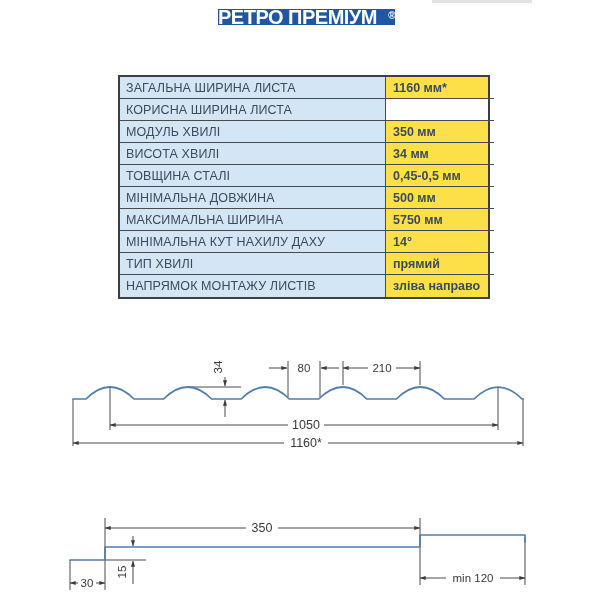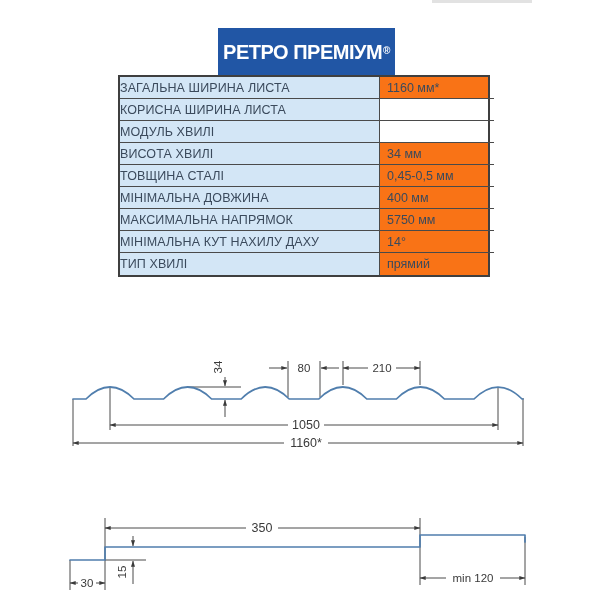--- a/index.html
+++ b/index.html
@@ -13,9 +13,9 @@
             background:#d8d8d8; opacity:.75; }
 
   
-  .banner { position:absolute; left:218px; top:28px; width:177px; height:48px;
+  .banner { position:absolute; left:218px; top:9px; width:177px; height:16px;
             background:#2156a5; color:#ffffff; display:flex; align-items:center;
-            justify-content:center; font-weight:bold; font-size:20px;
+            justify-content:space-between; font-weight:bold; font-size:20px;
             letter-spacing:-0.5px; white-space:nowrap; }
   .banner sup { font-size:10px; font-weight:bold; margin-left:1px; position:relative; top:-2px; }
 

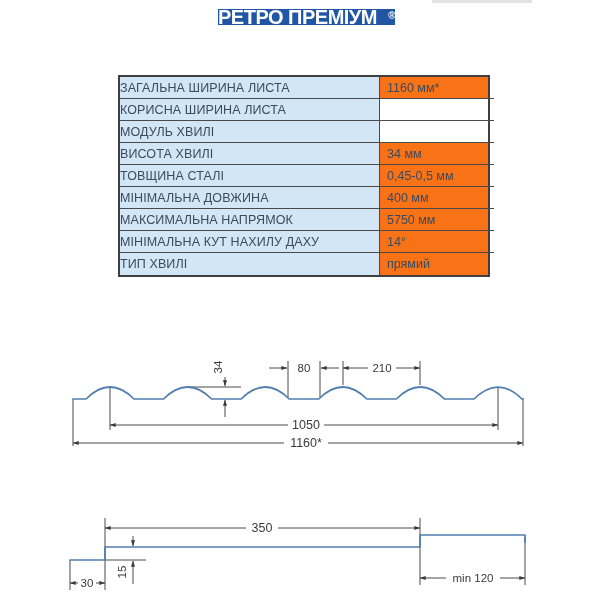--- a/index.html
+++ b/index.html
@@ -26,7 +26,7 @@
   .spec-row:not(:last-child)::after { content:""; position:absolute; left:0; right:-6px;
                 bottom:0; height:1px; background:#4a4a4a; }
   .spec-label { width:259px; background:#d3e6f6; border-right:1px solid #4a4a4a;
-                display:flex; align-items:center;
+                padding-left:6px; display:flex; align-items:center;
                 font-size:12.5px; color:#3b4a5c; letter-spacing:0.1px; white-space:nowrap; }
   .spec-value { flex:1; background:#f97316; padding-left:7px; display:flex;
                 align-items:center; font-size:12.5px; color:#3b4a5c; white-space:nowrap; }

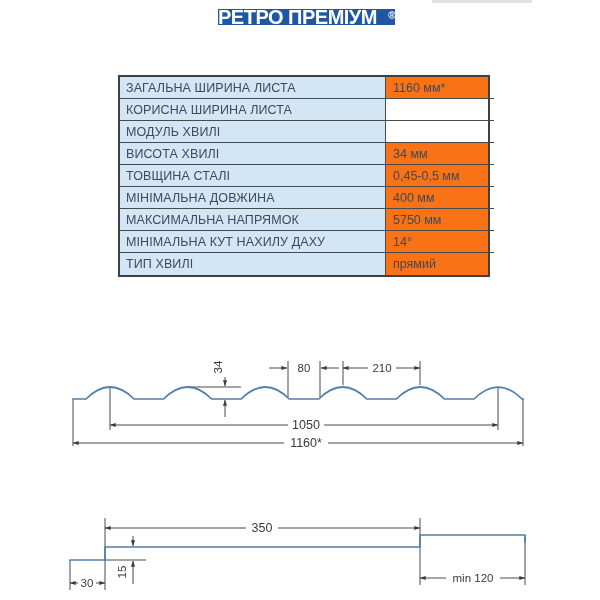--- a/index.html
+++ b/index.html
@@ -28,8 +28,8 @@
   .spec-label { width:259px; background:#d3e6f6; border-right:1px solid #4a4a4a;
                 padding-left:6px; display:flex; align-items:center;
                 font-size:12.5px; color:#3b4a5c; letter-spacing:0.1px; white-space:nowrap; }
-  .spec-value { flex:1; background:#f97316; padding-left:7px; display:flex;
-                align-items:center; font-size:12.5px; color:#3b4a5c; white-space:nowrap; }
+  .spec-value { flex:1; background:#fde047; padding-left:7px; display:flex;
+                align-items:center; font-size:12.5px; color:#3b4a5c; white-space:nowrap;font-weight:bold; }
 
   .diagrams { position:absolute; left:0; top:330px; }
 

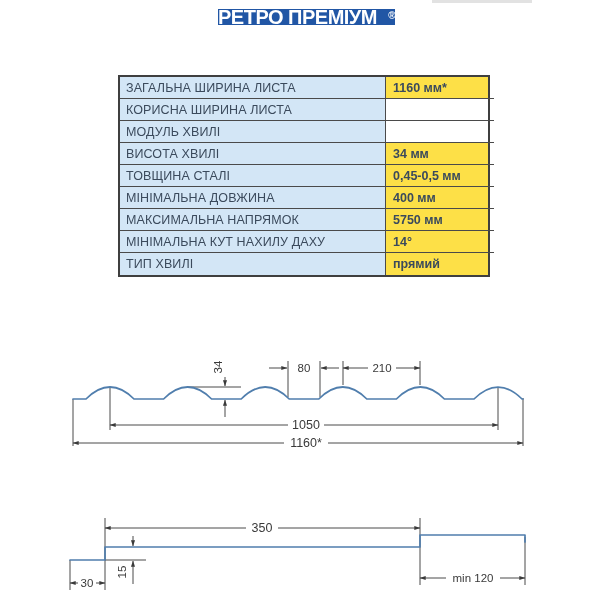--- a/index.html
+++ b/index.html
@@ -65,6 +65,7 @@
 
       <div class="spec-row">
         <div class="spec-label">МОДУЛЬ ХВИЛІ</div>
+        <div class="spec-value">350 мм</div>
       </div>
 
       <div class="spec-row">

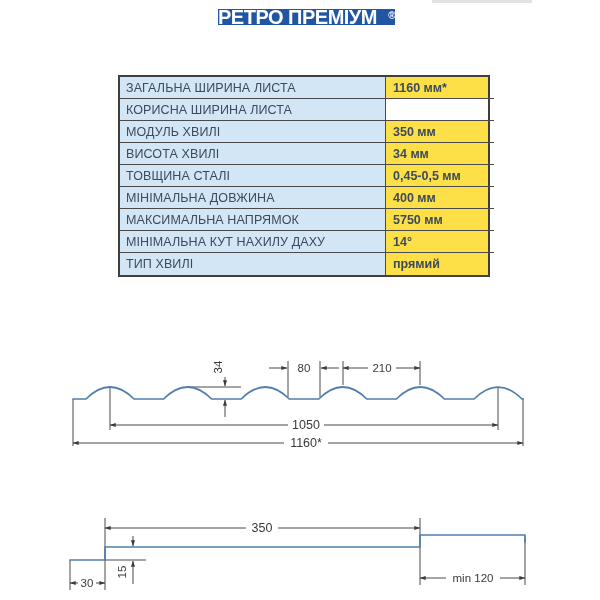--- a/index.html
+++ b/index.html
@@ -81,7 +81,7 @@
 
       <div class="spec-row">
         <div class="spec-label">МІНІМАЛЬНА ДОВЖИНА</div>
-        <div class="spec-value">400 мм</div>
+        <div class="spec-value">500 мм</div>
       </div>
 
       <div class="spec-row">

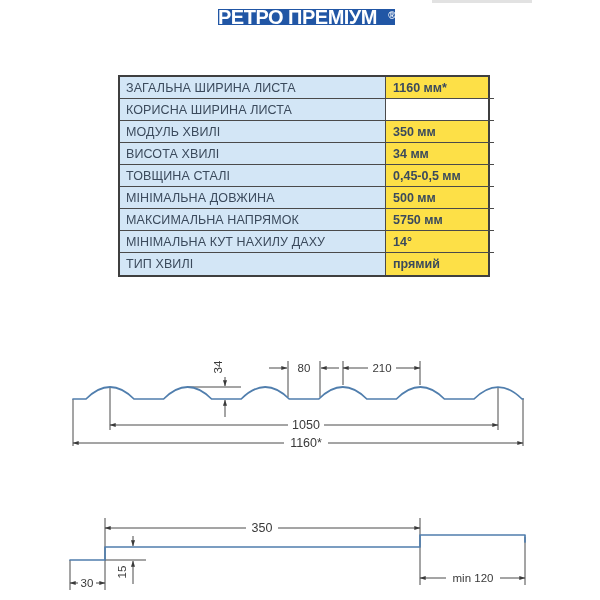--- a/index.html
+++ b/index.html
@@ -85,7 +85,7 @@
       </div>
 
       <div class="spec-row">
-        <div class="spec-label">МАКСИМАЛЬНА НАПРЯМОК</div>
+        <div class="spec-label">МАКСИМАЛЬНА ШИРИНА</div>
         <div class="spec-value">5750 мм</div>
       </div>
 

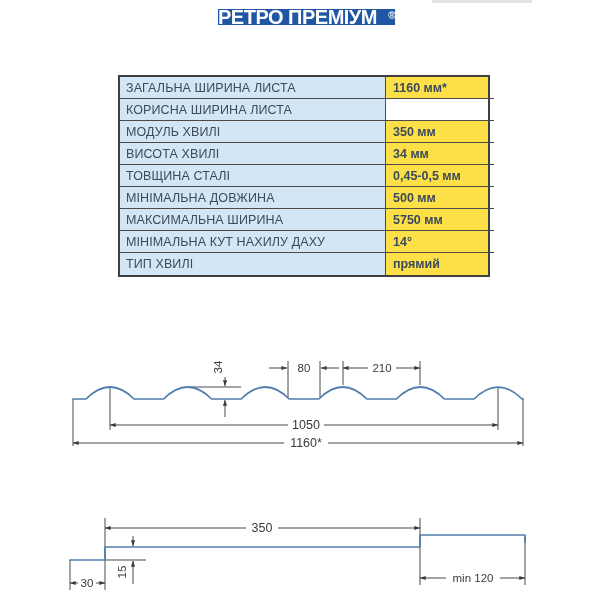--- a/index.html
+++ b/index.html
@@ -99,6 +99,10 @@
         <div class="spec-value">прямий</div>
       </div>
 
+      <div class="spec-row">
+        <div class="spec-label">НАПРЯМОК МОНТАЖУ ЛИСТІВ</div>
+        <div class="spec-value">зліва направо</div>
+      </div>
     </div>
 
   <svg class="diagrams" width="600" height="270" viewBox="0 330 600 270">

